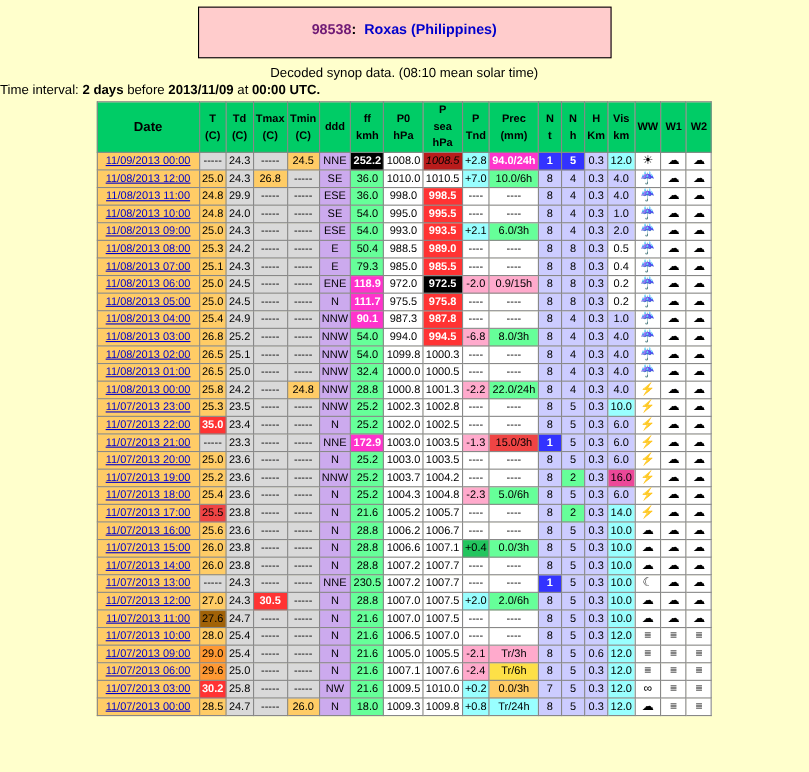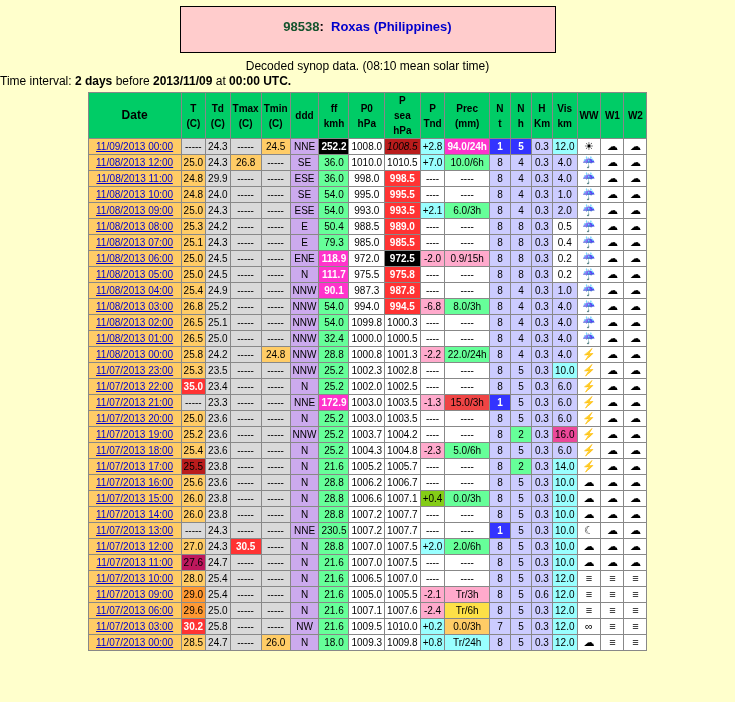--- a/index.html
+++ b/index.html
@@ -22,7 +22,7 @@
   }
   .station-line1{font-size:13px;font-weight:bold;margin:6px 0 10px 0;}
   .station-line2{font-size:12px;font-weight:bold;}
-  .red{color:#14532d;margin-top:32px;}
+  .red{color:#701a75;margin-top:32px;}
   .blue{color:#0000cc;}
   .green{color:#008000;}
   .black{color:#000;}

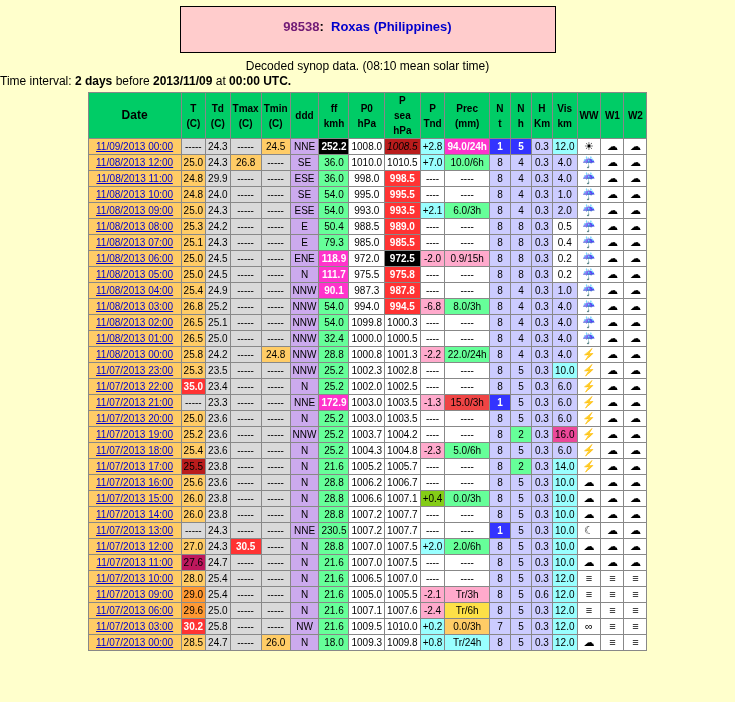--- a/index.html
+++ b/index.html
@@ -631,7 +631,7 @@
       </tr>
       <tr>
         <td class="date">11/07/2013 17:00</td>
-        <td style="background: #b91c1c;">25.5</td>
+        <td style="background: #ef4444;">25.5</td>
         <td style="background: rgb(217, 217, 217);">23.8</td>
         <td style="background: rgb(217, 217, 217);">-----</td>
         <td style="background: rgb(217, 217, 217);">-----</td>

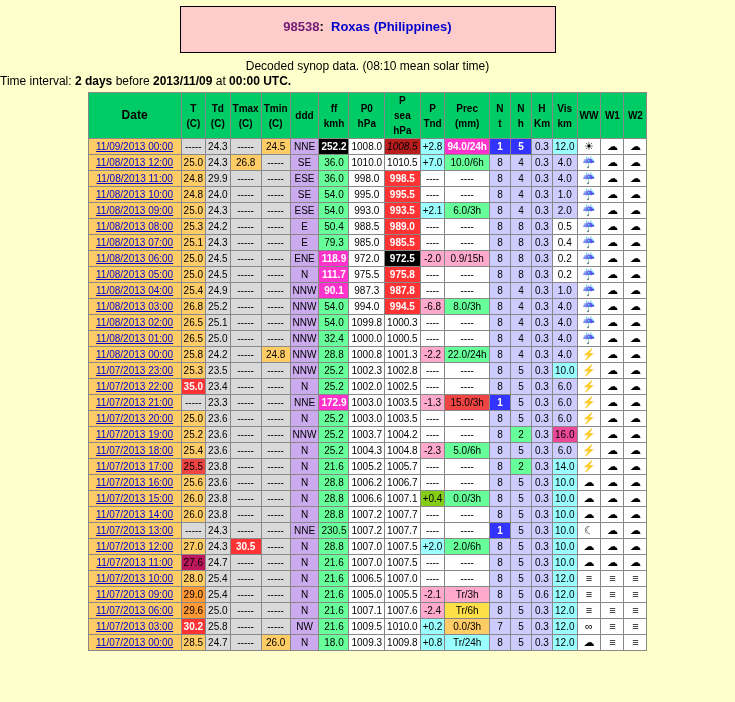--- a/index.html
+++ b/index.html
@@ -691,7 +691,7 @@
         <td style="background: rgb(102, 255, 153);">28.8</td>
         <td style="background: rgb(255, 255, 255);">1006.6</td>
         <td style="background: rgb(255, 255, 255);">1007.1</td>
-        <td style="background: #84cc16;">+0.4</td>
+        <td style="background: #22c55e;">+0.4</td>
         <td style="background: rgb(102, 255, 153);">0.0/3h</td>
         <td class="narrow" style="background: rgb(204, 204, 255);">8</td>
         <td class="narrow" style="background: rgb(204, 204, 255);">5</td>

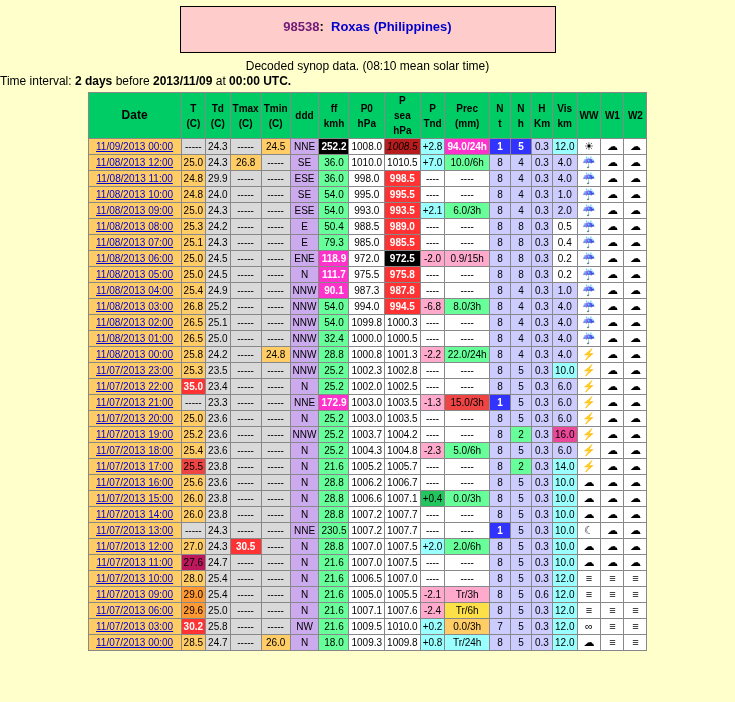--- a/index.html
+++ b/index.html
@@ -787,7 +787,7 @@
       </tr>
       <tr>
         <td class="date">11/07/2013 11:00</td>
-        <td style="background: #be185d;">27.6</td>
+        <td style="background: #a16207;">27.6</td>
         <td style="background: rgb(217, 217, 217);">24.7</td>
         <td style="background: rgb(217, 217, 217);">-----</td>
         <td style="background: rgb(217, 217, 217);">-----</td>

